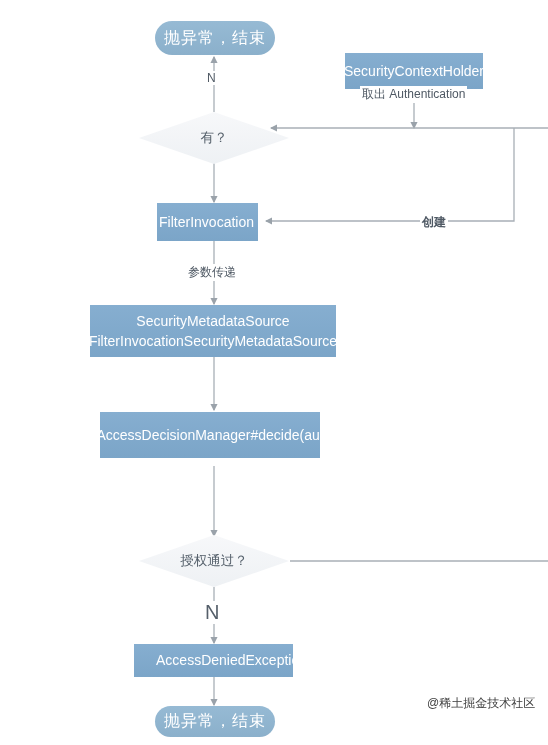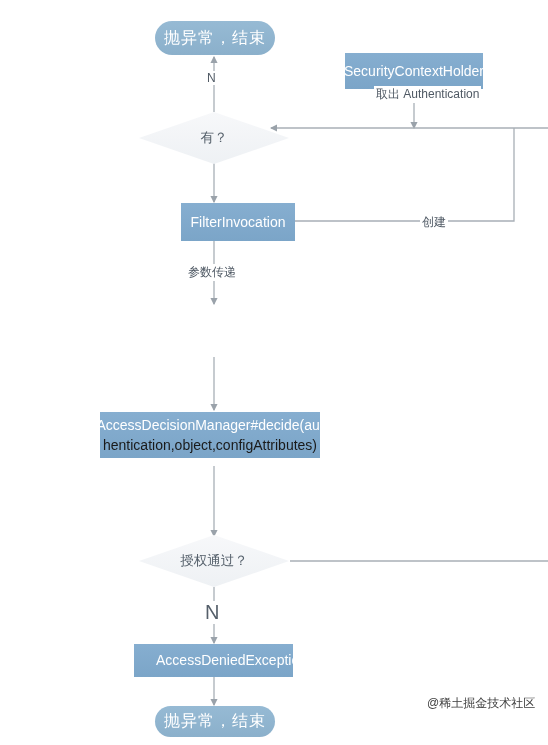--- a/index.html
+++ b/index.html
@@ -165,7 +165,7 @@
 
   <div class="edge-label" style="left:205px; top:71px;">N</div>
 
-  <div class="edge-label" style="left:374px; top:86px;">取出 Authentication</div>
+  <div class="edge-label" style="left:360px; top:86px;">取出 Authentication</div>
 
   <div class="edge-label" style="left:420px; top:214px;">创建</div>
 

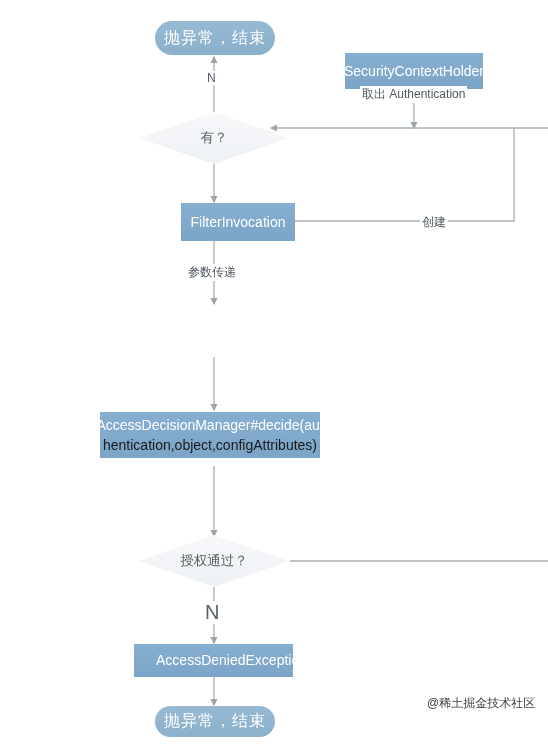--- a/index.html
+++ b/index.html
@@ -141,7 +141,7 @@
     <span>有？</span>
   </div>
 
-  <div class="node rect" style="left:181px; top:203px; width:114px; height:38px;">
+  <div class="node rect" style="left:157px; top:203px; width:101px; height:38px;justify-content:flex-end;">
     <span>FilterInvocation</span>
   </div>
 

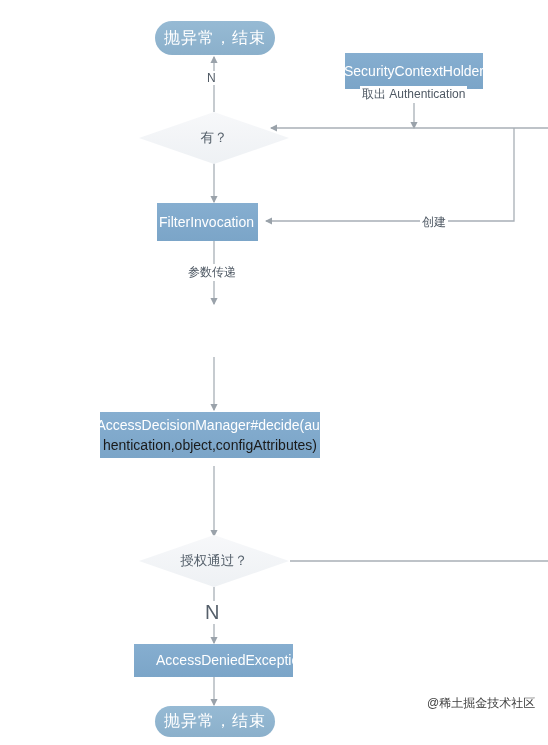--- a/index.html
+++ b/index.html
@@ -167,7 +167,7 @@
 
   <div class="edge-label" style="left:360px; top:86px;">取出 Authentication</div>
 
-  <div class="edge-label" style="left:420px; top:214px;">创建</div>
+  <div class="edge-label" style="left:420px; top:214px;font-weight:bold;">创建</div>
 
   <div class="edge-label" style="left:186px; top:264px;text-align:center;">参数传递</div>
 

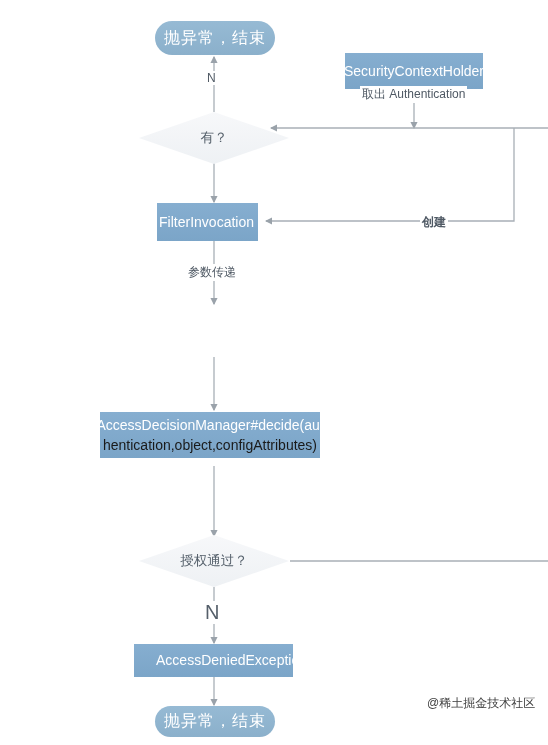--- a/index.html
+++ b/index.html
@@ -145,6 +145,10 @@
     <span>FilterInvocation</span>
   </div>
 
+  <div class="node rect two-line" style="left:90px; top:305px; width:246px; height:52px;">
+    <span class="line-white">SecurityMetadataSource</span>
+    <span class="line-white">(FilterInvocationSecurityMetadataSource)</span>
+  </div>
 
   <div class="node rect two-line" style="left:100px; top:412px; width:220px; height:46px;">
     <span class="line-white">AccessDecisionManager#decide(aut</span>

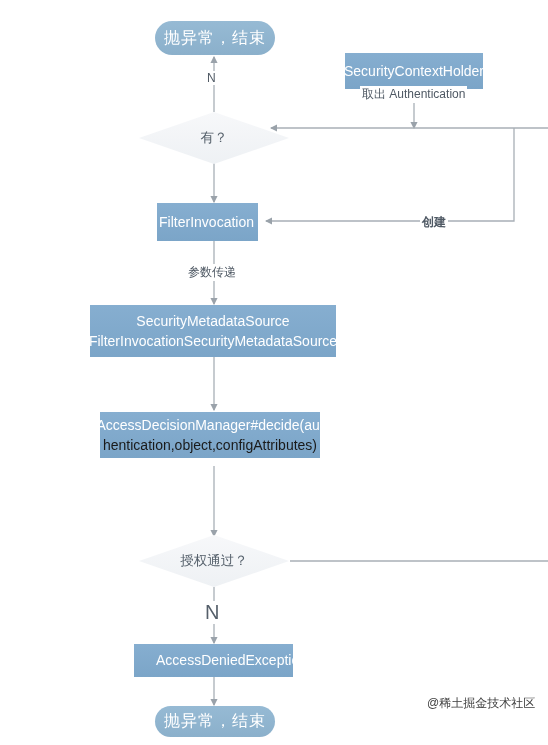--- a/index.html
+++ b/index.html
@@ -152,7 +152,6 @@
 
   <div class="node rect two-line" style="left:100px; top:412px; width:220px; height:46px;">
     <span class="line-white">AccessDecisionManager#decide(aut</span>
-    <span class="line-dark">hentication,object,configAttributes)</span>
   </div>
 
   <div class="node diamond" style="left:139px; top:535px;">

